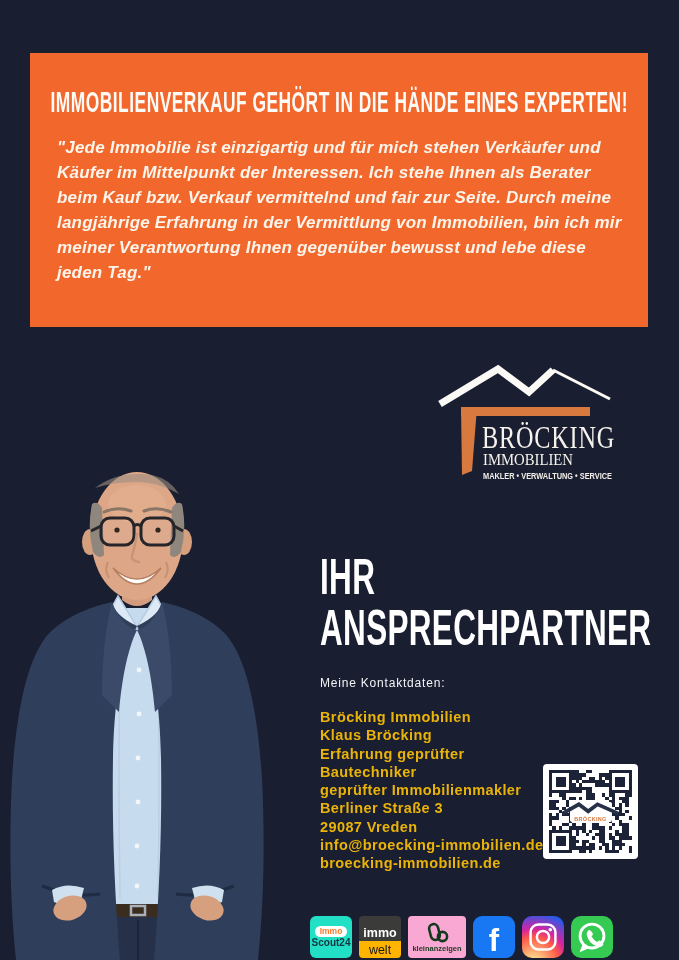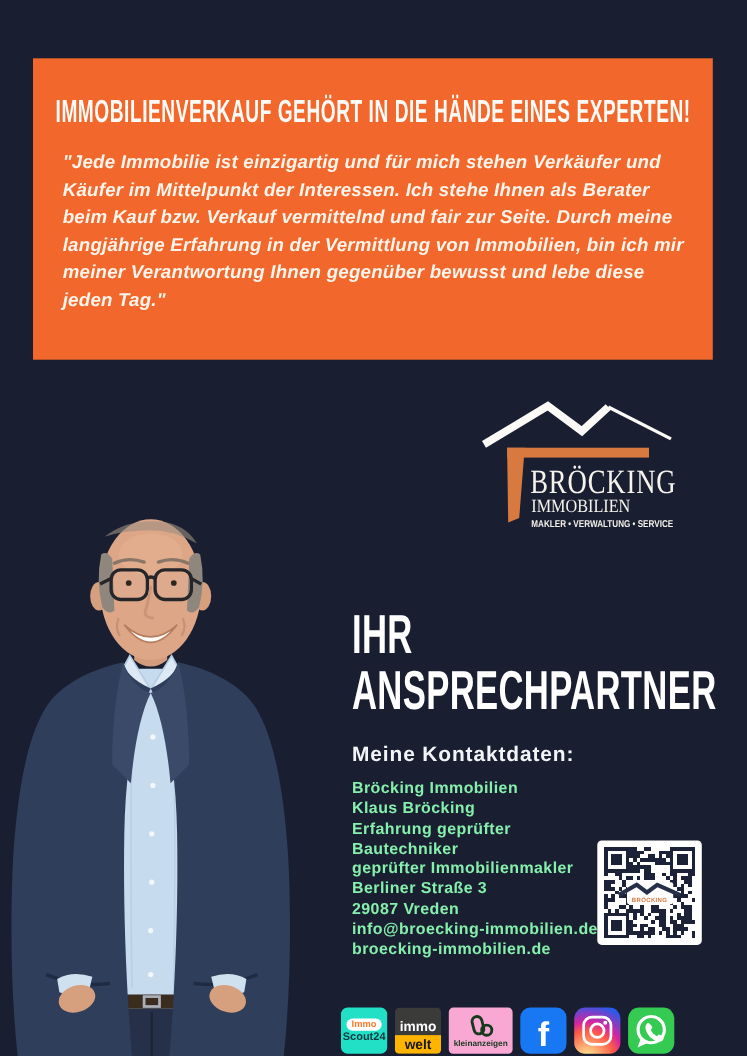--- a/index.html
+++ b/index.html
@@ -29,7 +29,7 @@
   .big-title{position:absolute;left:320px;top:552px;margin:0;color:#ffffff;}
   .big-title span{display:block;white-space:nowrap;transform:scaleX(0.63);transform-origin:left top;
         font-size:50px;line-height:51px;font-weight:800;letter-spacing:0.5px;}
-  .kontakt-label{position:absolute;left:320px;top:676px;font-size:19px;font-weight:700;
+  .kontakt-label{position:absolute;left:320px;top:676px;font-size:12px;font-weight:400;
         letter-spacing:0.8px;color:#f3f4f7;}
   .contact-lines{position:absolute;left:320px;top:708px;width:225px;}
   .contact-line{font-size:14.5px;line-height:18.3px;font-weight:700;letter-spacing:0.4px;color:#86efac;}

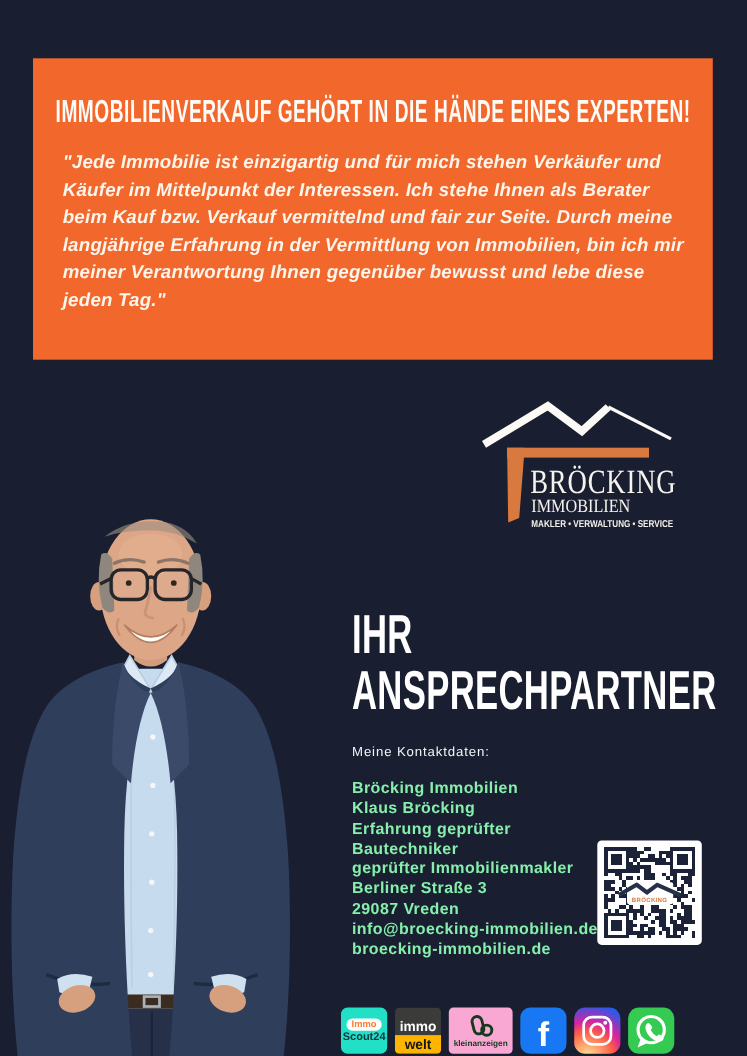--- a/index.html
+++ b/index.html
@@ -32,7 +32,7 @@
   .kontakt-label{position:absolute;left:320px;top:676px;font-size:12px;font-weight:400;
         letter-spacing:0.8px;color:#f3f4f7;}
   .contact-lines{position:absolute;left:320px;top:708px;width:225px;}
-  .contact-line{font-size:14.5px;line-height:18.3px;font-weight:700;letter-spacing:0.4px;color:#86efac;}
+  .contact-line{font-size:14.5px;line-height:18.3px;font-weight:700;letter-spacing:0.4px;color:#eab308;}
 
   
   .qr{position:absolute;left:543px;top:764px;width:95px;height:95px;background:#ffffff;

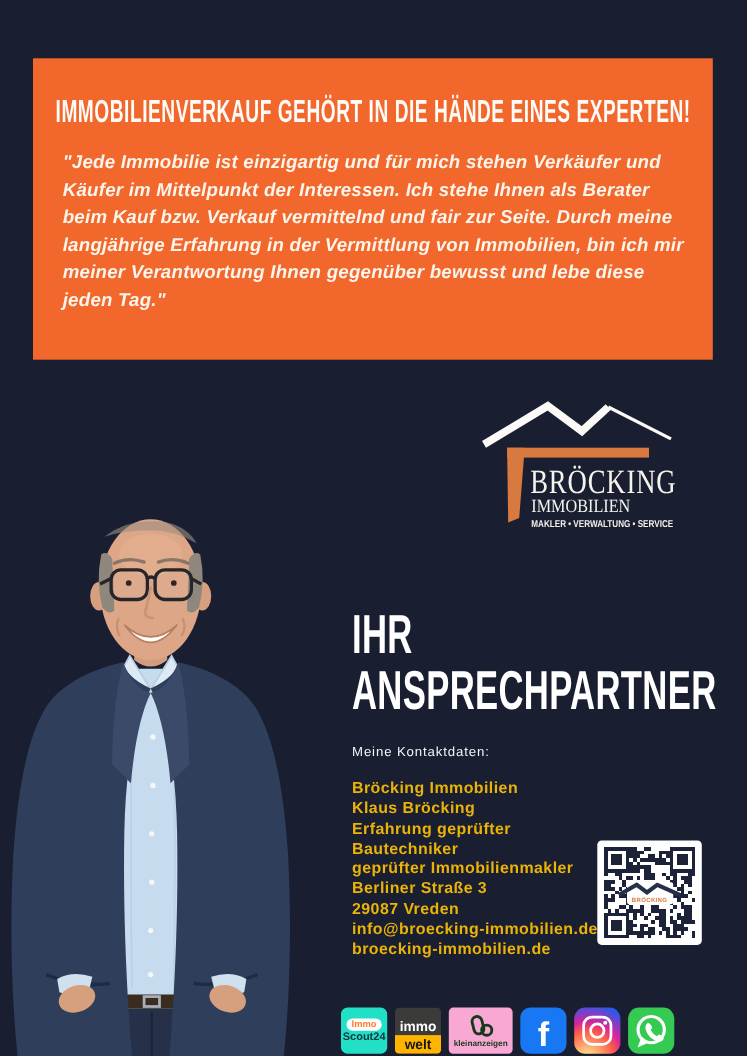--- a/index.html
+++ b/index.html
@@ -52,7 +52,7 @@
   .iw{width:42px;border-radius:4px;display:flex;flex-direction:column;}
   .iw-top{flex:0 0 24px;background:#3b3b3a;color:#ffffff;font-size:12.5px;font-weight:800;
           display:flex;align-items:flex-end;justify-content:center;padding-bottom:1px;}
-  .iw-bottom{flex:1;background:#ffb400;color:#171717;font-size:12.5px;font-weight:700;
+  .iw-bottom{flex:1;background:#ffb400;color:#171717;font-size:12.5px;font-weight:400;
           display:flex;align-items:center;justify-content:center;}
   .ka{width:58px;background:#f9a8d4;border-radius:4px;display:flex;flex-direction:column;align-items:center;justify-content:center;}
   .ka-label{font-size:7.5px;font-weight:700;color:#16391d;line-height:8px;margin-top:1px;}

